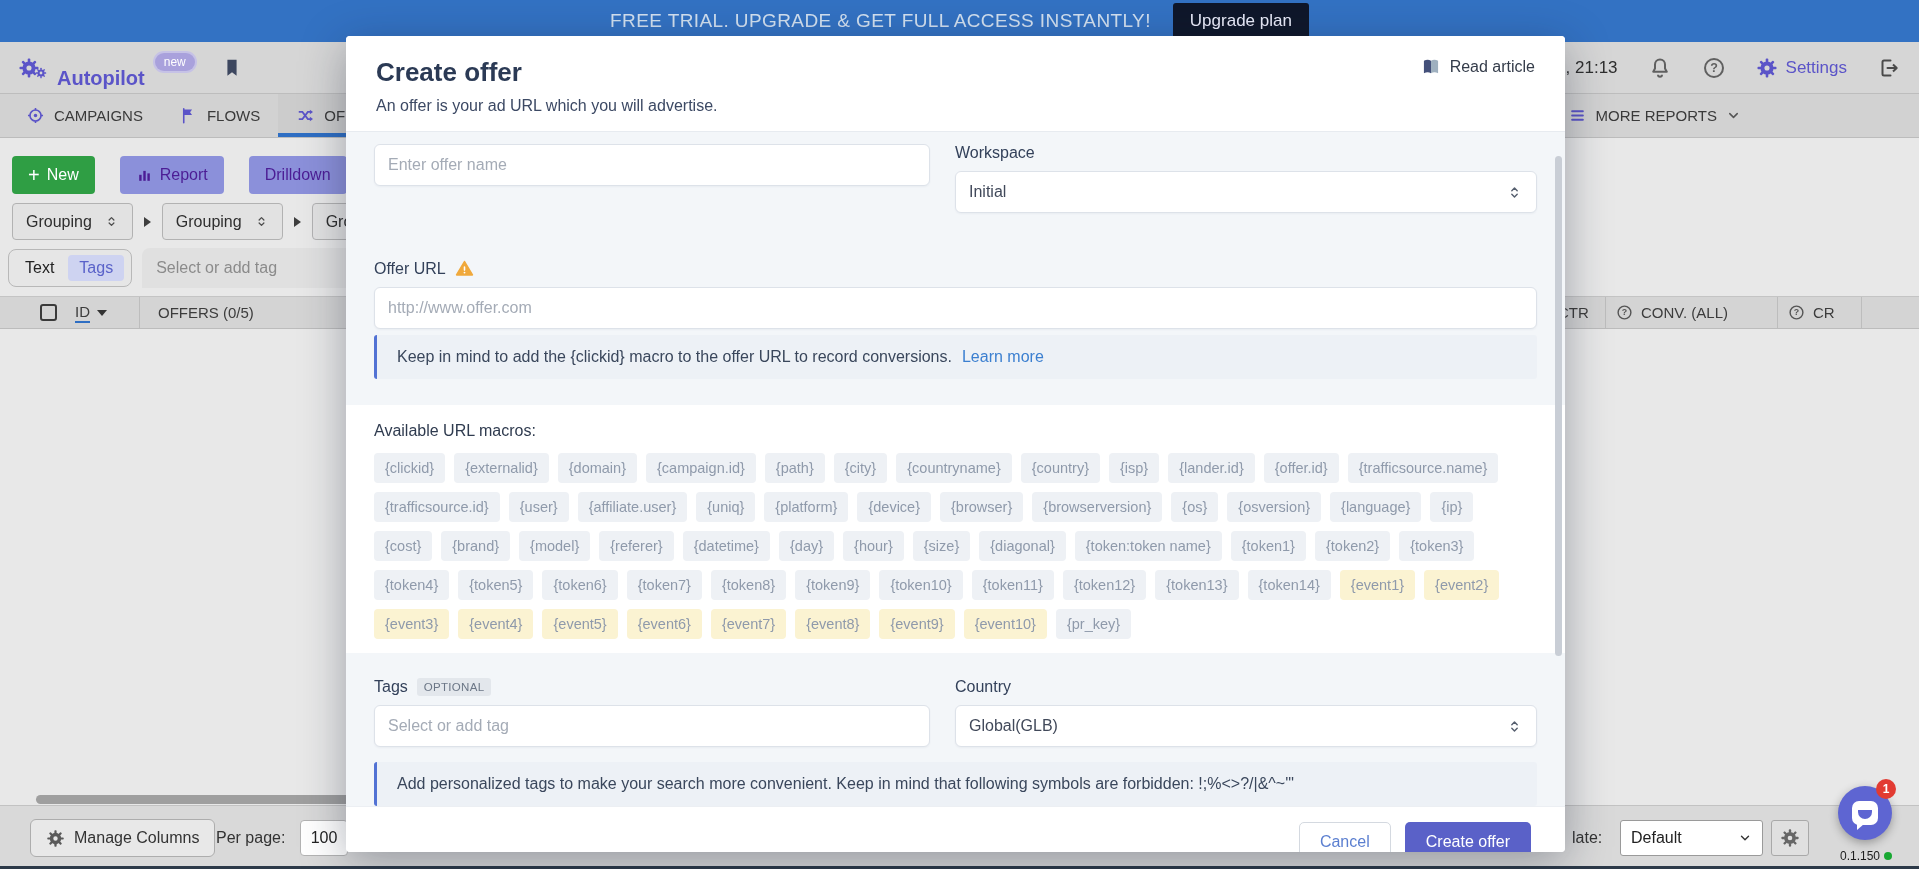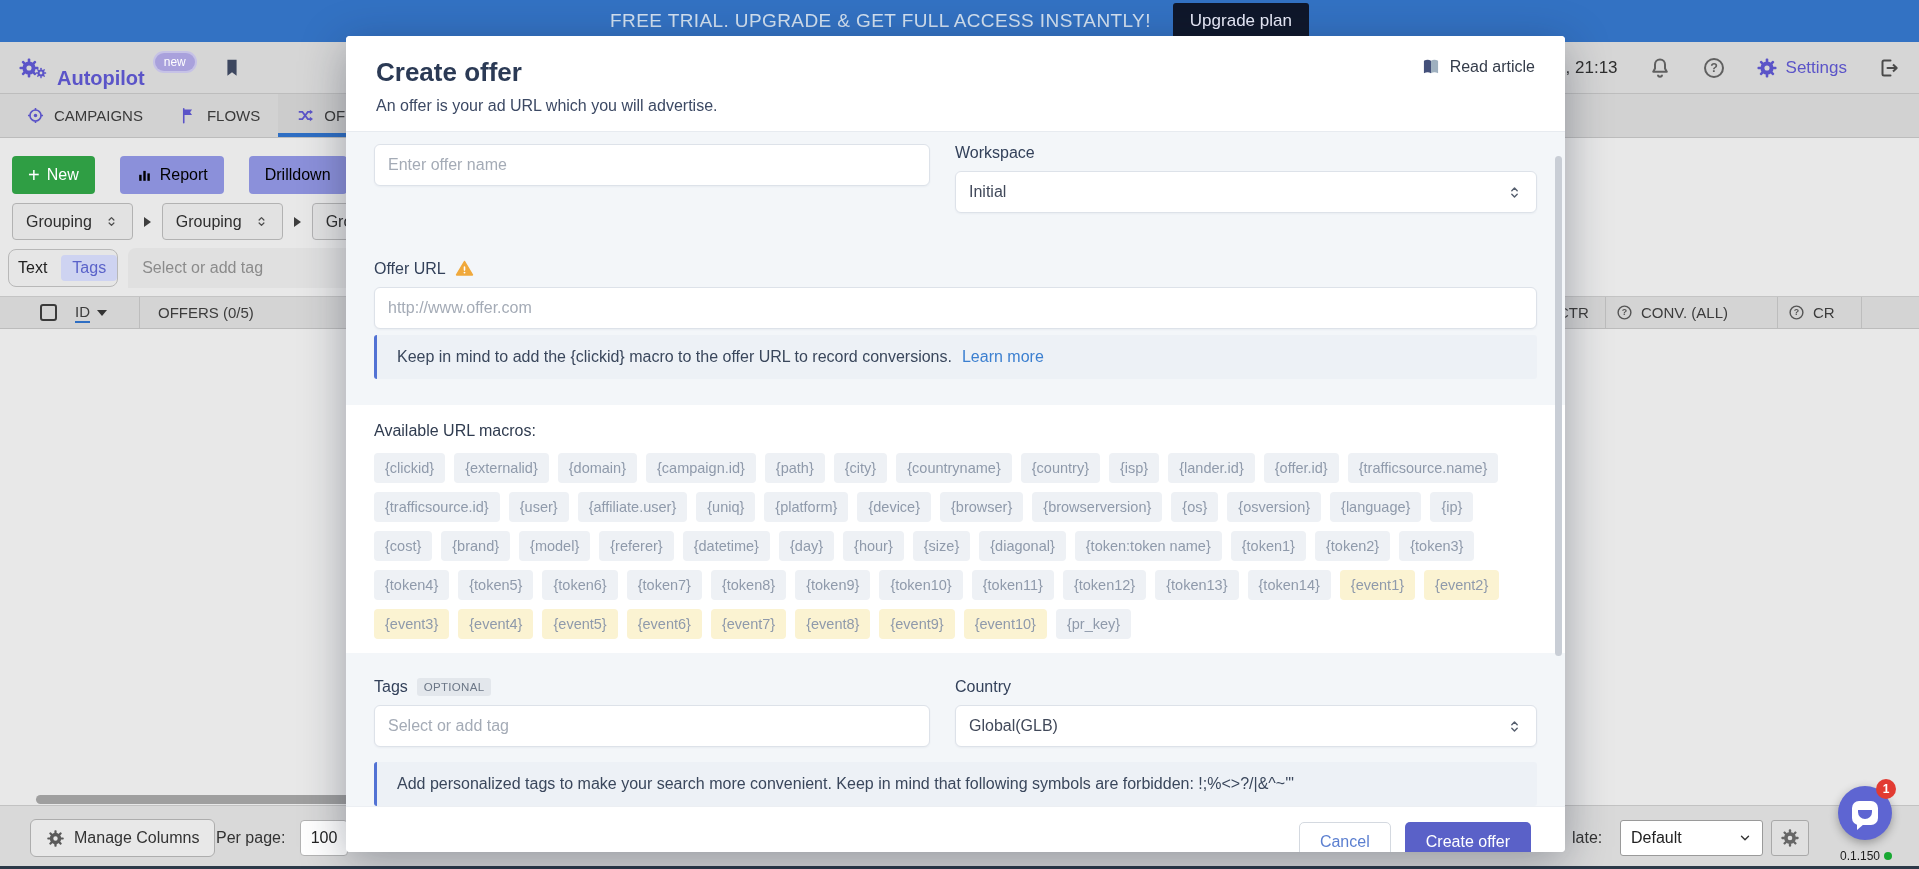--- a/index.html
+++ b/index.html
@@ -268,6 +268,15 @@
       </svg>
     <span>OFFERS</span>
   </div>
+  <div class="more-reports">
+    <svg class="ic list" width="19" height="19">
+        <use href="#i-list"></use>
+      </svg>
+    <span>MORE REPORTS</span>
+    <svg class="ic" width="15" height="15" style="color:#555">
+        <use href="#i-chevdown"></use>
+      </svg>
+  </div>
 </div>
 
 <div class="abs toolbar">

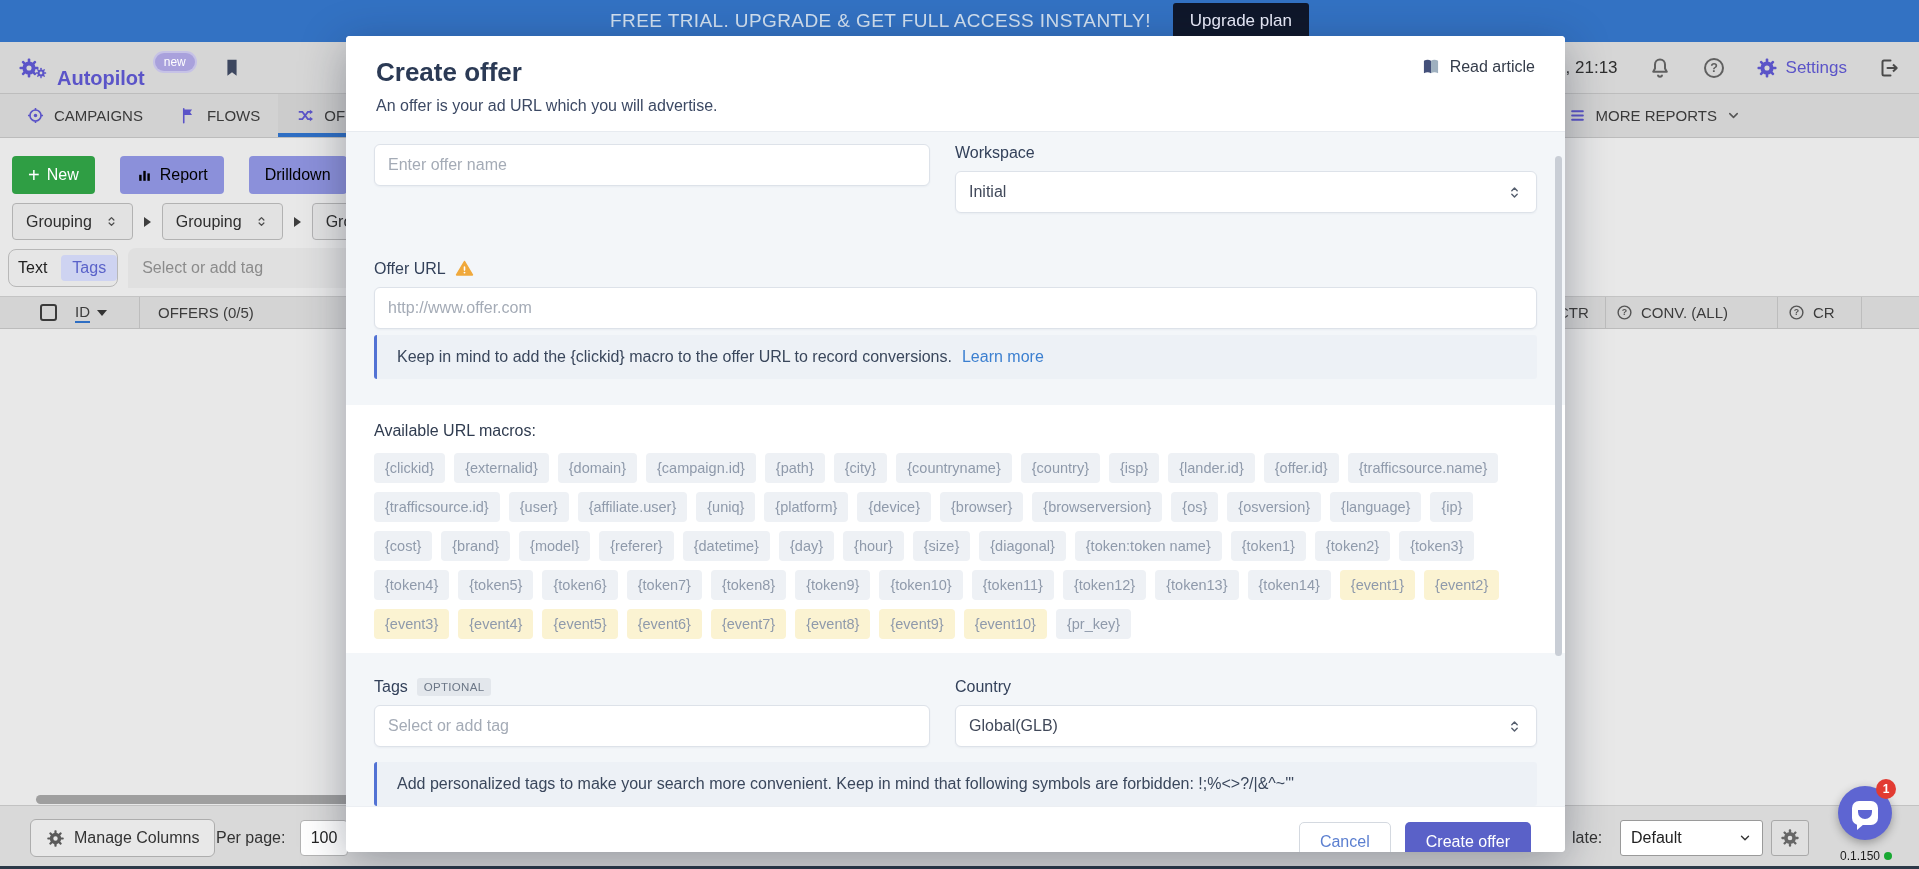--- a/index.html
+++ b/index.html
@@ -37,7 +37,7 @@
   .toolbar { top:156px; left:12px; display:flex; gap:25px; z-index:2; }
   .btn { height:38px; display:inline-flex; align-items:center; gap:7px; padding:0 16px; border-radius:4px; font-size:16px; border:none; cursor:pointer; font-family:inherit; }
   .btn-new { background:#2f9e44; color:#fff; }
-  .btn-purple { background:#8b90da; color:#000000; }
+  .btn-purple { background:#8b90da; color:#4c1d95; }
   .btn-pencil { background:#ececec; border:1px solid #c6c6c6; color:#4a4a4a; width:58px; justify-content:center; }
 
   

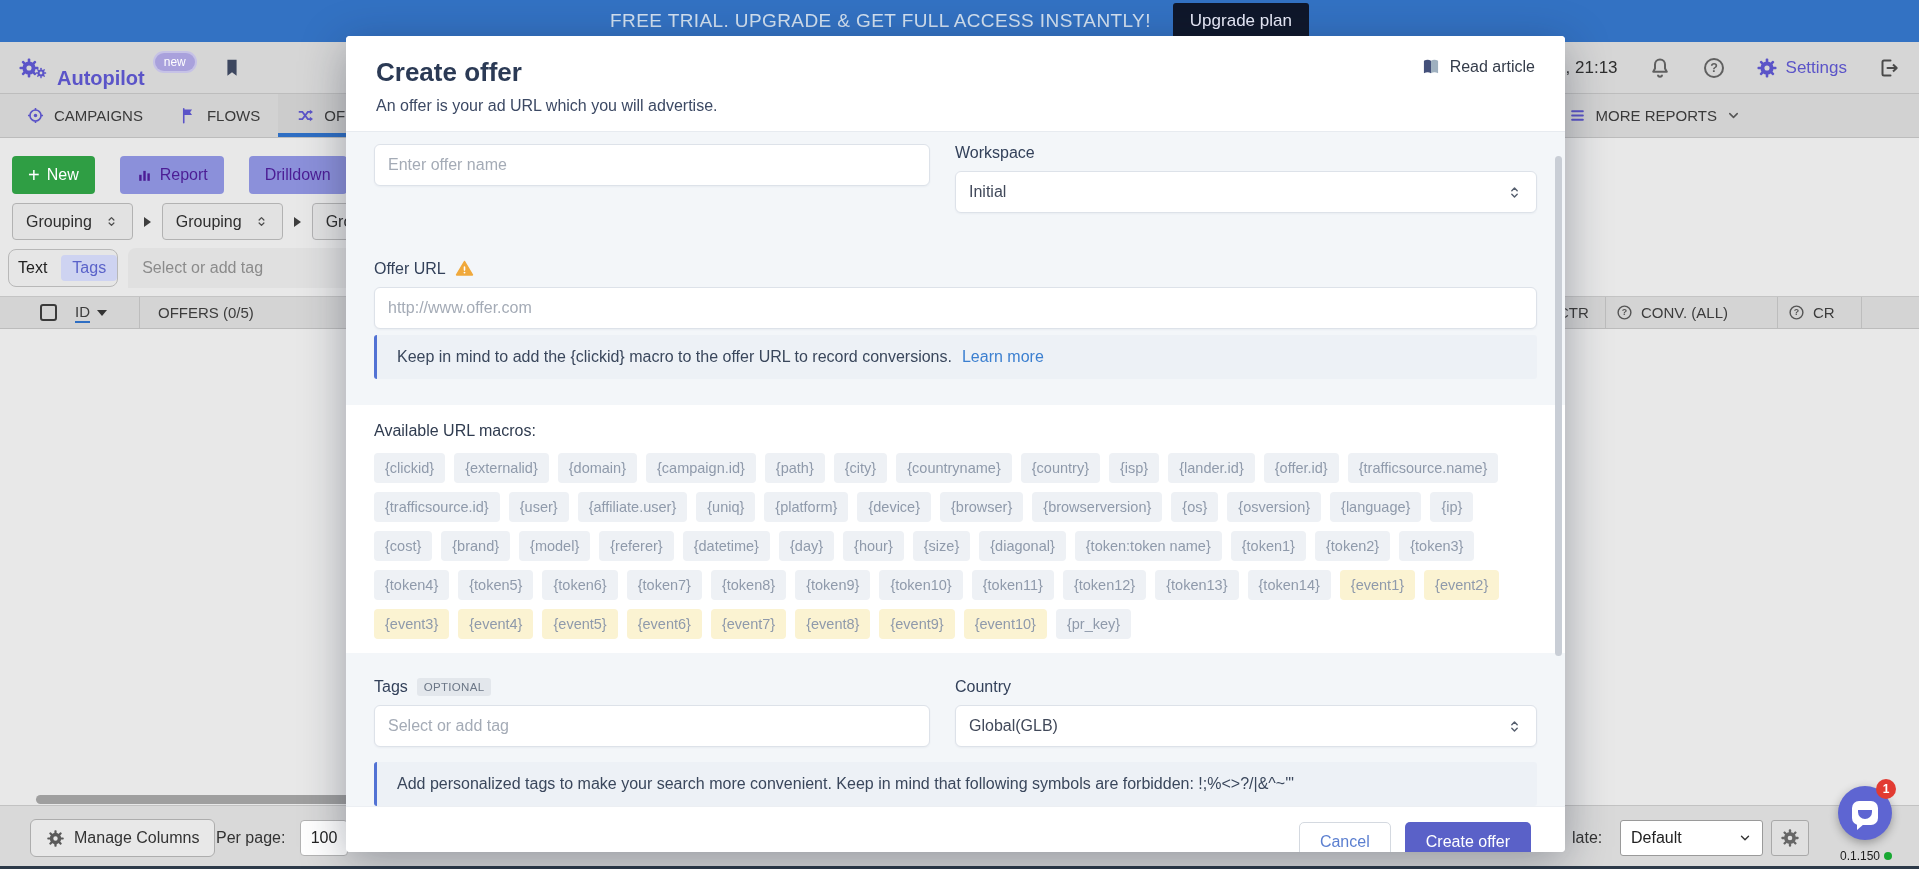--- a/index.html
+++ b/index.html
@@ -48,7 +48,7 @@
 
   
   .filter-row { top:248px; left:8px; display:flex; align-items:center; z-index:2; }
-  .texttags { display:flex; align-items:center; gap:5px; background:#e6e6e6; border:1px solid #b8b8b8; border-radius:8px; padding:5px 0; }
+  .texttags { display:flex; align-items:center; gap:5px; background:#e6e6e6; border:1px solid #b8b8b8; border-radius:8px; padding:5px 7px; }
   .seg-text { padding:4px 9px; font-size:16px; color:#222; cursor:pointer; }
   .seg-tags { padding:4px 11px; font-size:16px; color:#5a62c9; background:#ced3f1; border-radius:4px; cursor:pointer; }
   .tag-filter { margin-left:10px; width:420px; background:#e0e0e0; border-radius:8px 8px 0 0; padding:11px 14px; color:#8b8b8b; font-size:16px; }

